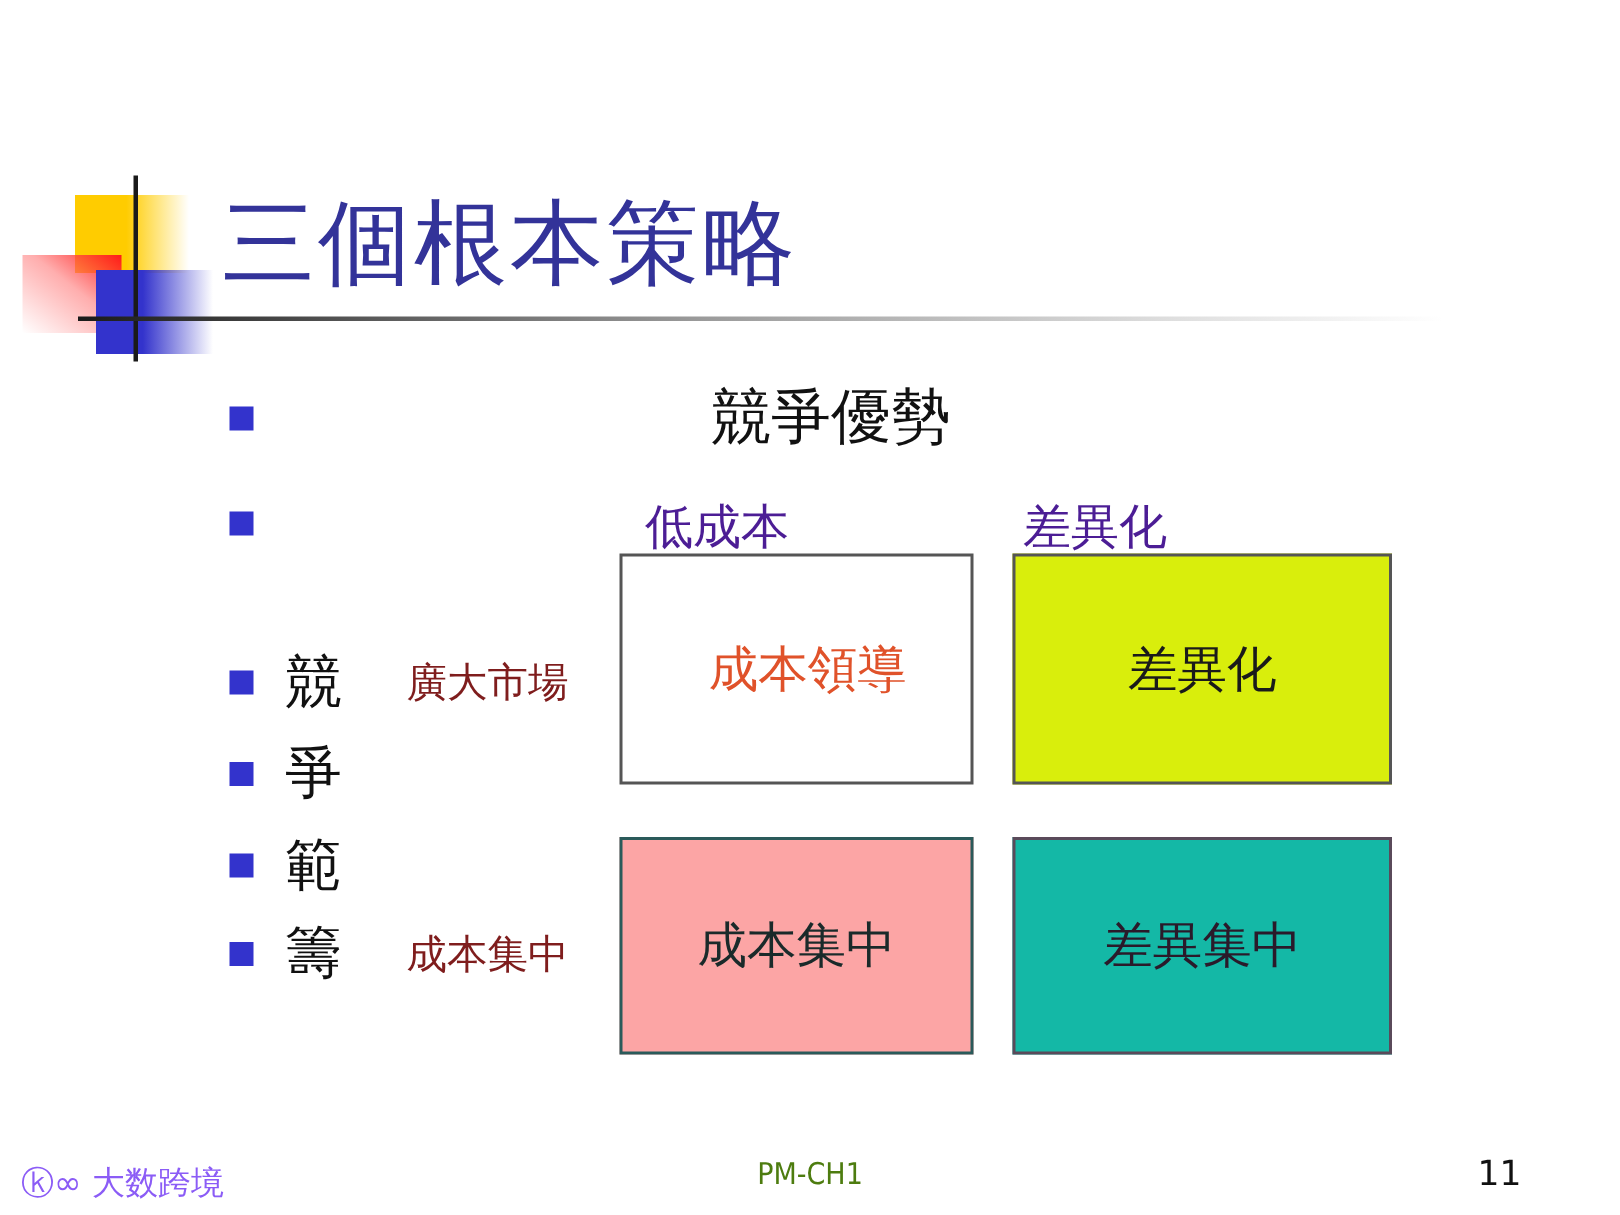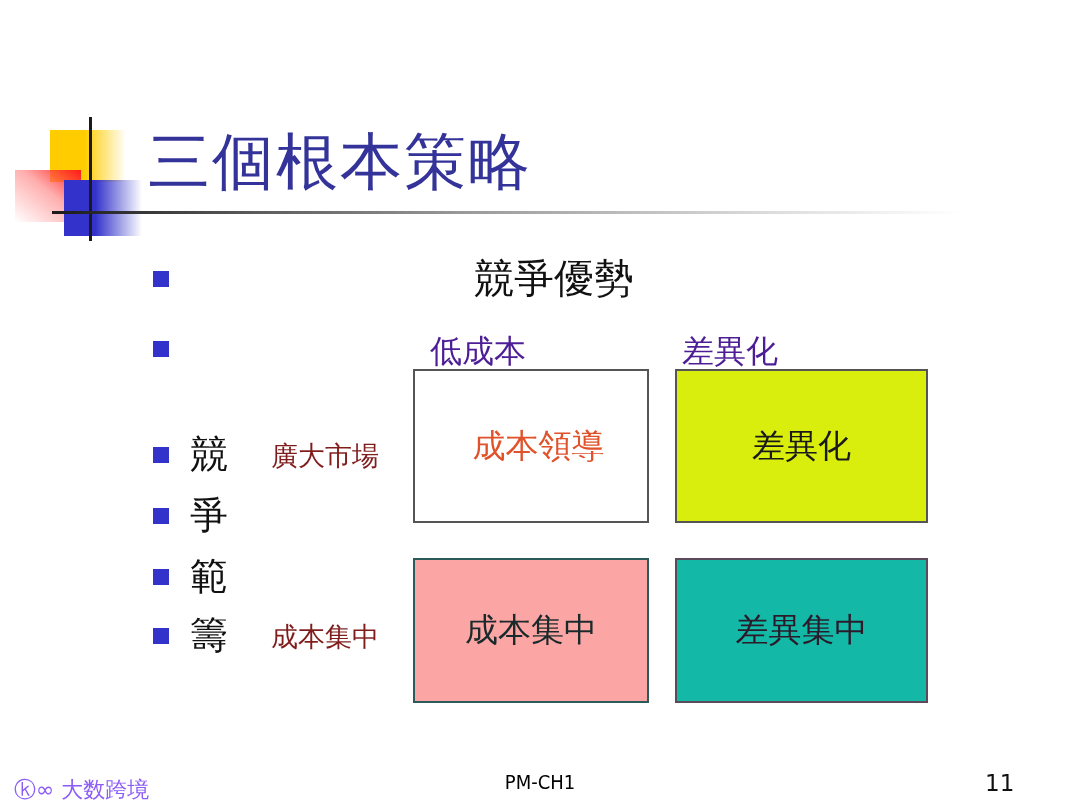--- a/index.html
+++ b/index.html
@@ -27,7 +27,7 @@
   .box2 { left:675px; top:369px; width:253px; height:154px; border:2px solid #555; background:#d9ee0c; color:#1a1a1a; }
   .box3 { left:413px; top:558px; width:236px; height:145px; border:2px solid #2a5a5a; background:#fca5a5; color:#1a2a2a; font-family:"DejaVu Serif", serif; }
   .box4 { left:675px; top:558px; width:253px; height:145px; border:2px solid #5a4a5a; background:#14b8a6; color:#2a1a2a; font-family:"DejaVu Serif", serif; }
-  .footer-center { left:0; width:1080px; top:770px; text-align:center; font-size:20px; color:#000000; font-family:"DejaVu Sans Condensed","DejaVu Sans", sans-serif; }
+  .footer-center { left:0; width:1080px; top:770px; text-align:center; font-size:20px; color:#4d7c0f; font-family:"DejaVu Sans Condensed","DejaVu Sans", sans-serif; }
   .footer-page { left:985px; top:770px; font-size:23px; color:#111; }
   .watermark { left:14px; top:776px; font-size:22px; color:#8b5cf6; line-height:28px; }
 </style>

